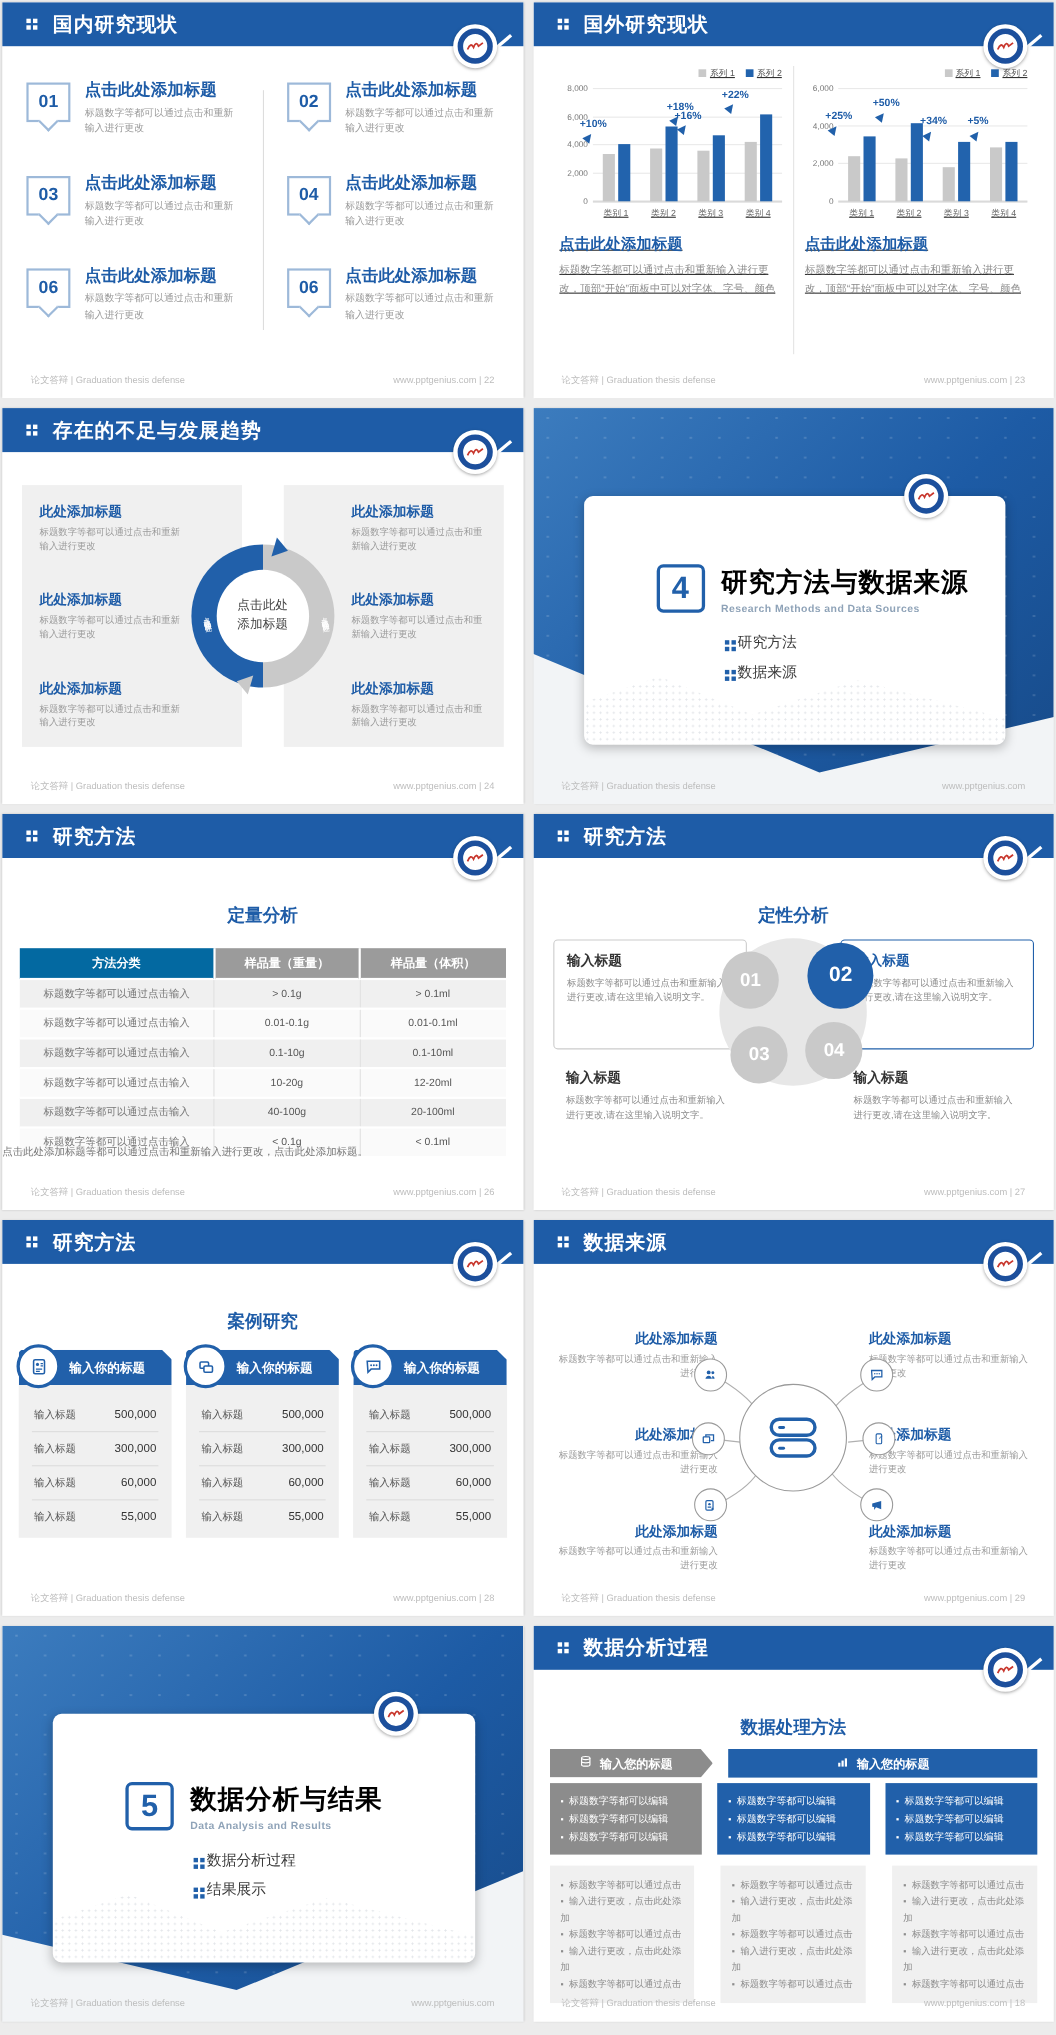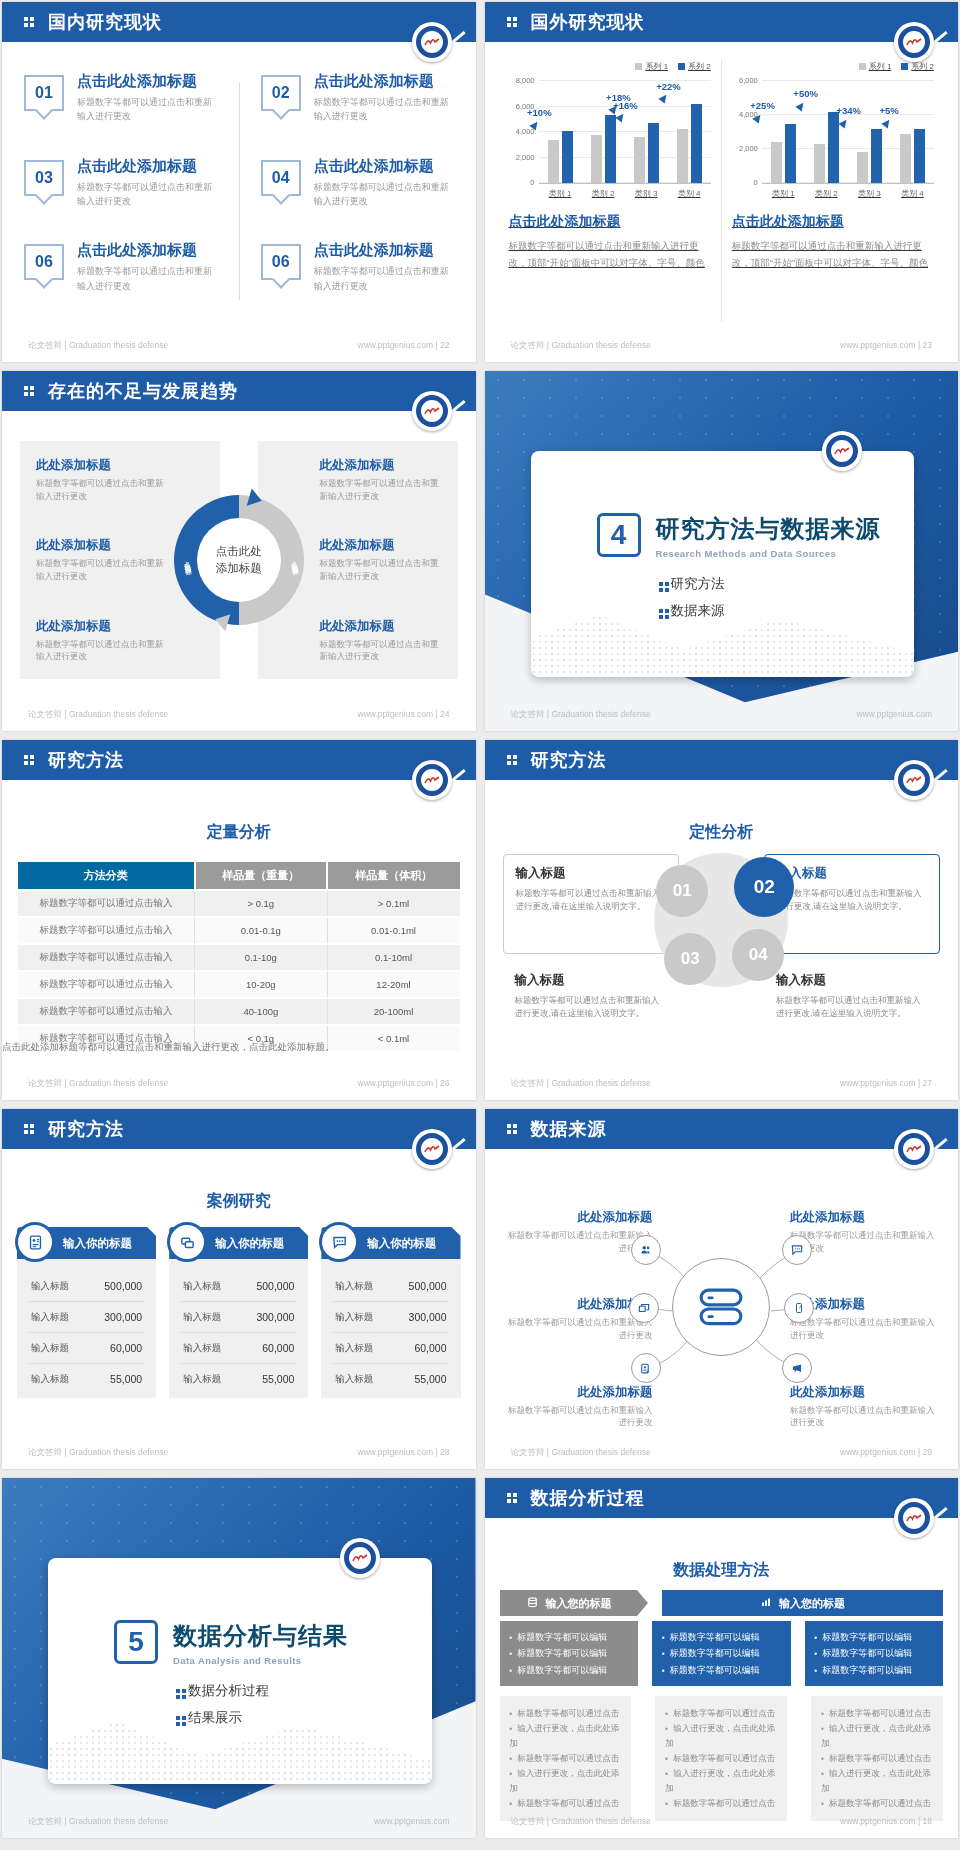--- a/index.html
+++ b/index.html
@@ -68,7 +68,7 @@
   .sec-logo{top:-20px;right:52px;}
   .sec-row{display:flex;gap:15px;align-items:flex-start;margin:62px 0 0 66px;}
   .numbox{width:44px;height:44px;border:3px solid #2160aa;border-radius:6px;color:#2160aa;font-size:28px;font-weight:bold;display:flex;align-items:center;justify-content:center;box-sizing:border-box;flex:none;}
-  .sec-title h1{font-size:24px;color:#0c4a6e;margin:0;letter-spacing:1px;white-space:nowrap;}
+  .sec-title h1{font-size:24px;color:#000000;margin:0;letter-spacing:1px;white-space:nowrap;}
   .sec-title .sub{font-size:9.5px;color:#8fa3b8;font-weight:bold;letter-spacing:.4px;margin-top:3px;}
   .sec-bullets{margin:16px 0 0 128px;display:flex;flex-direction:column;gap:9px;}
   .sb{display:flex;align-items:center;font-size:13.5px;color:#3a3a3a;}

